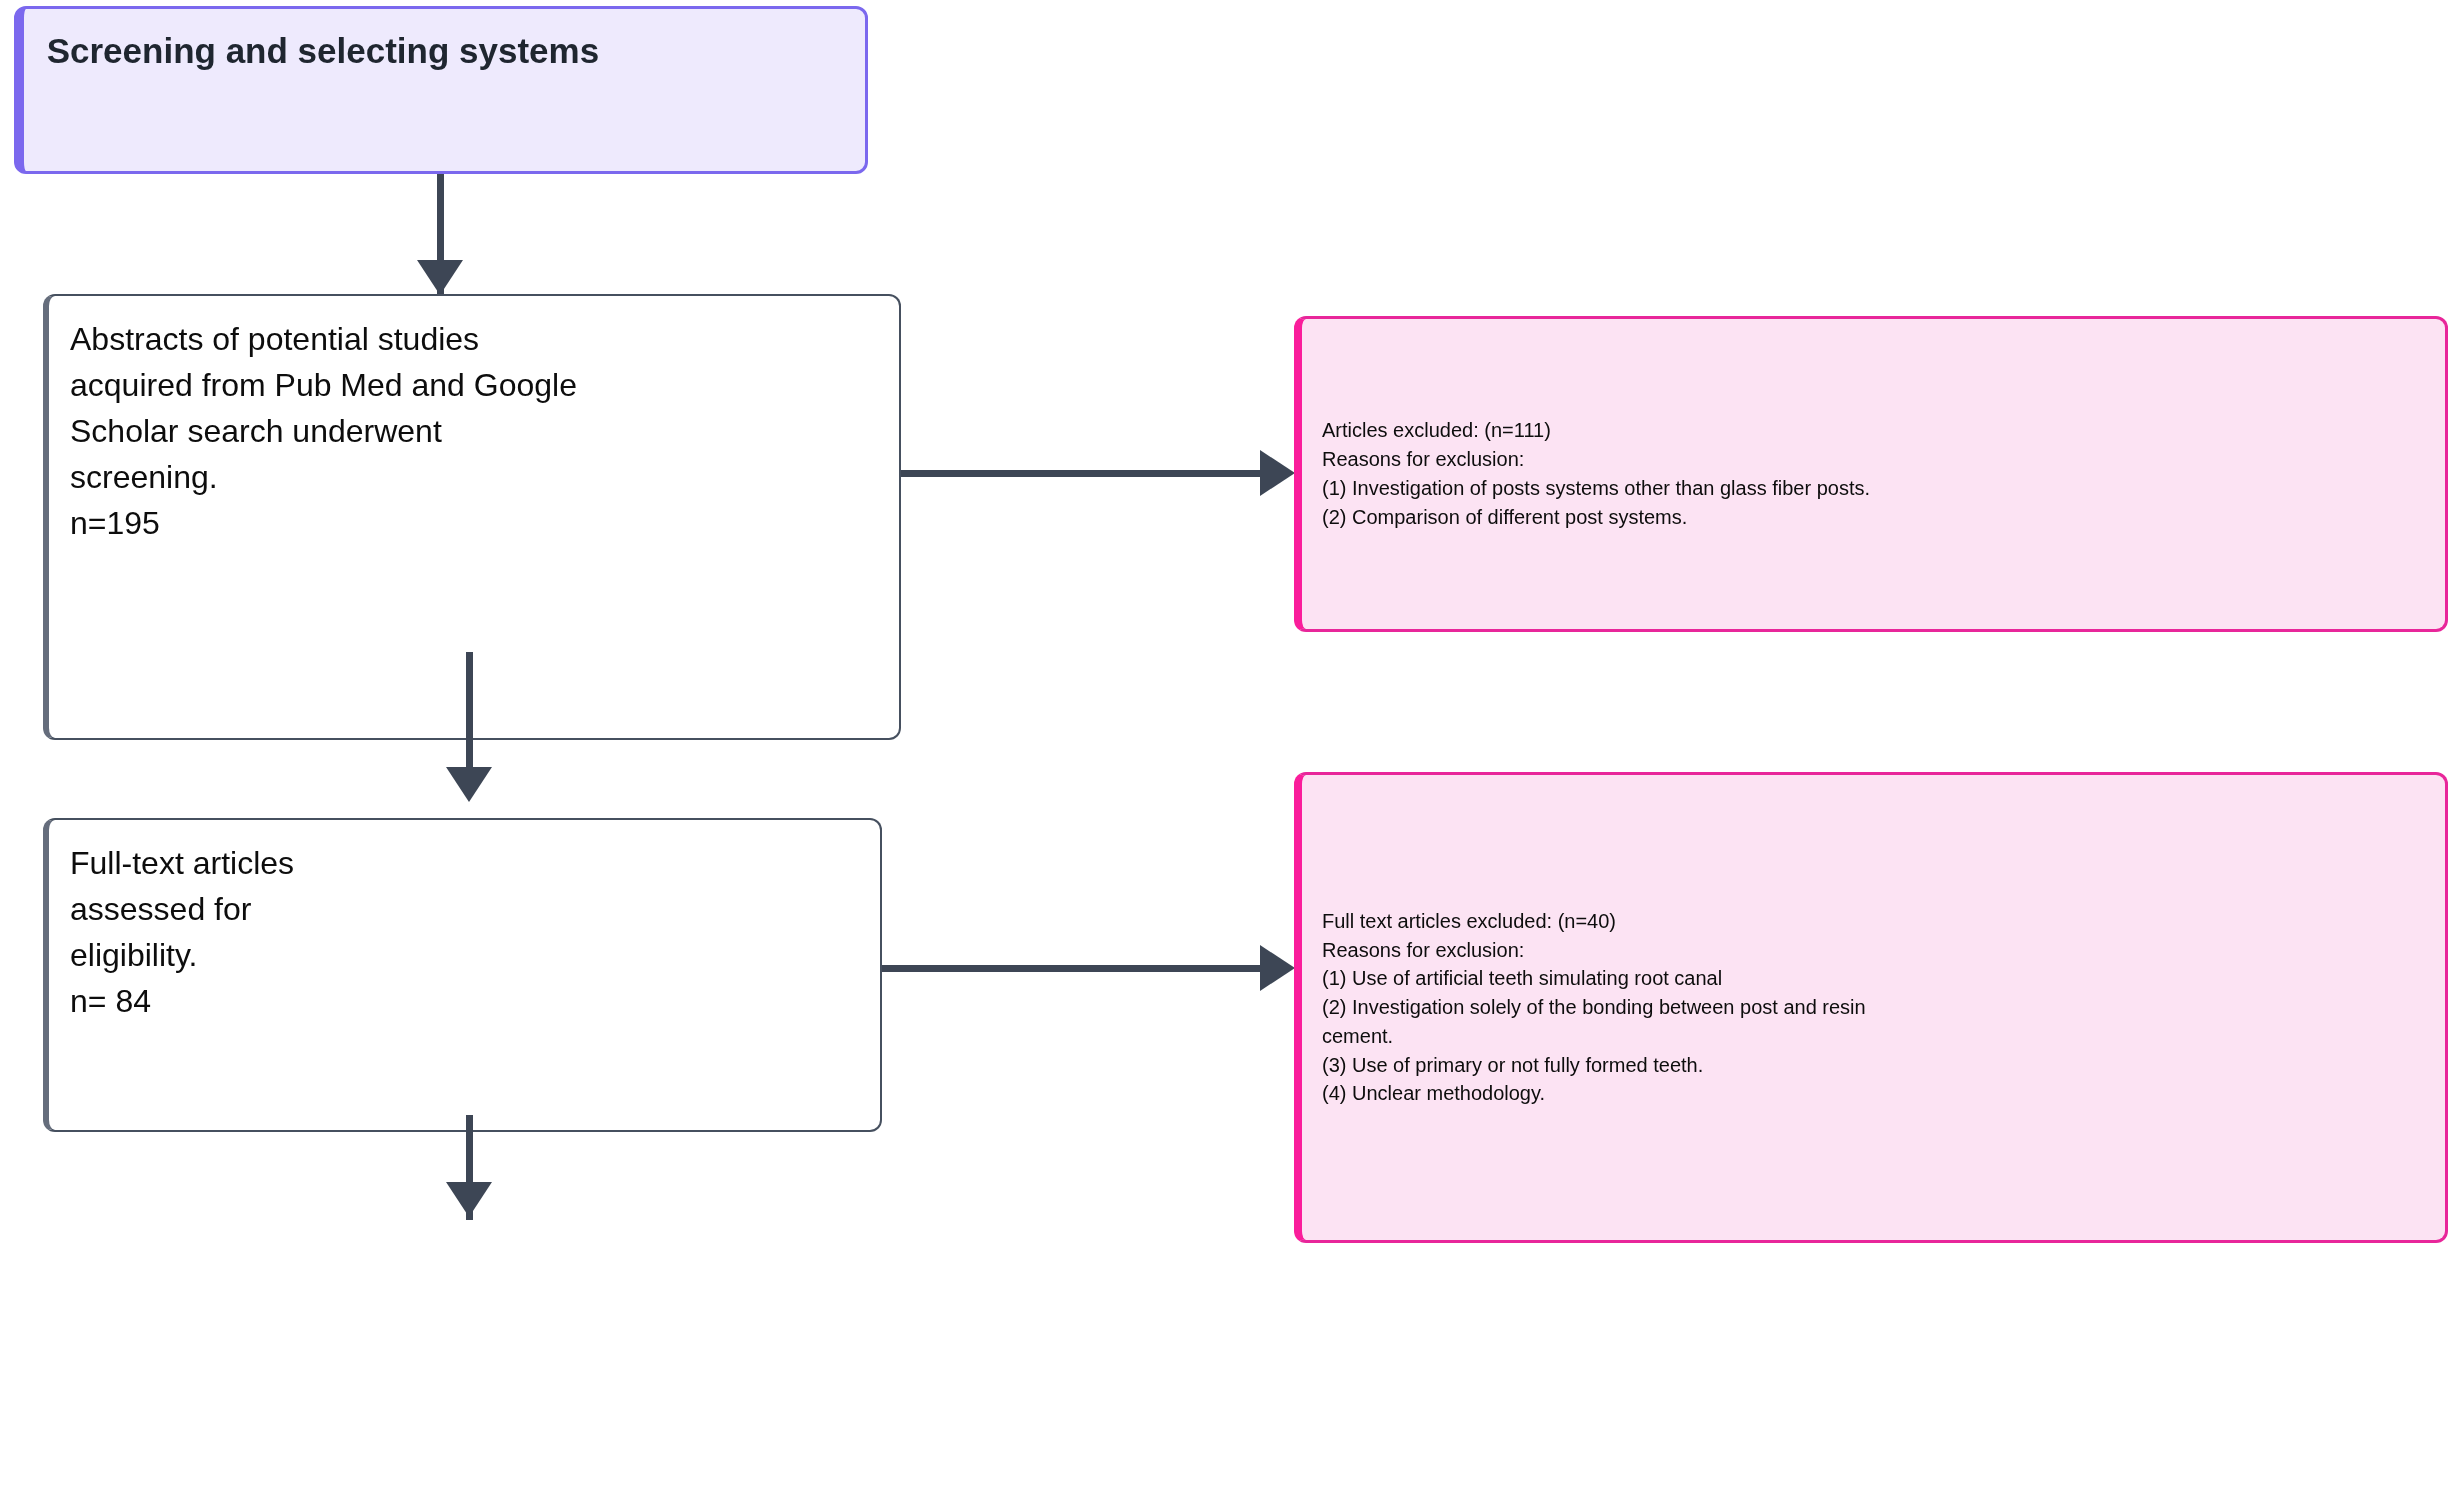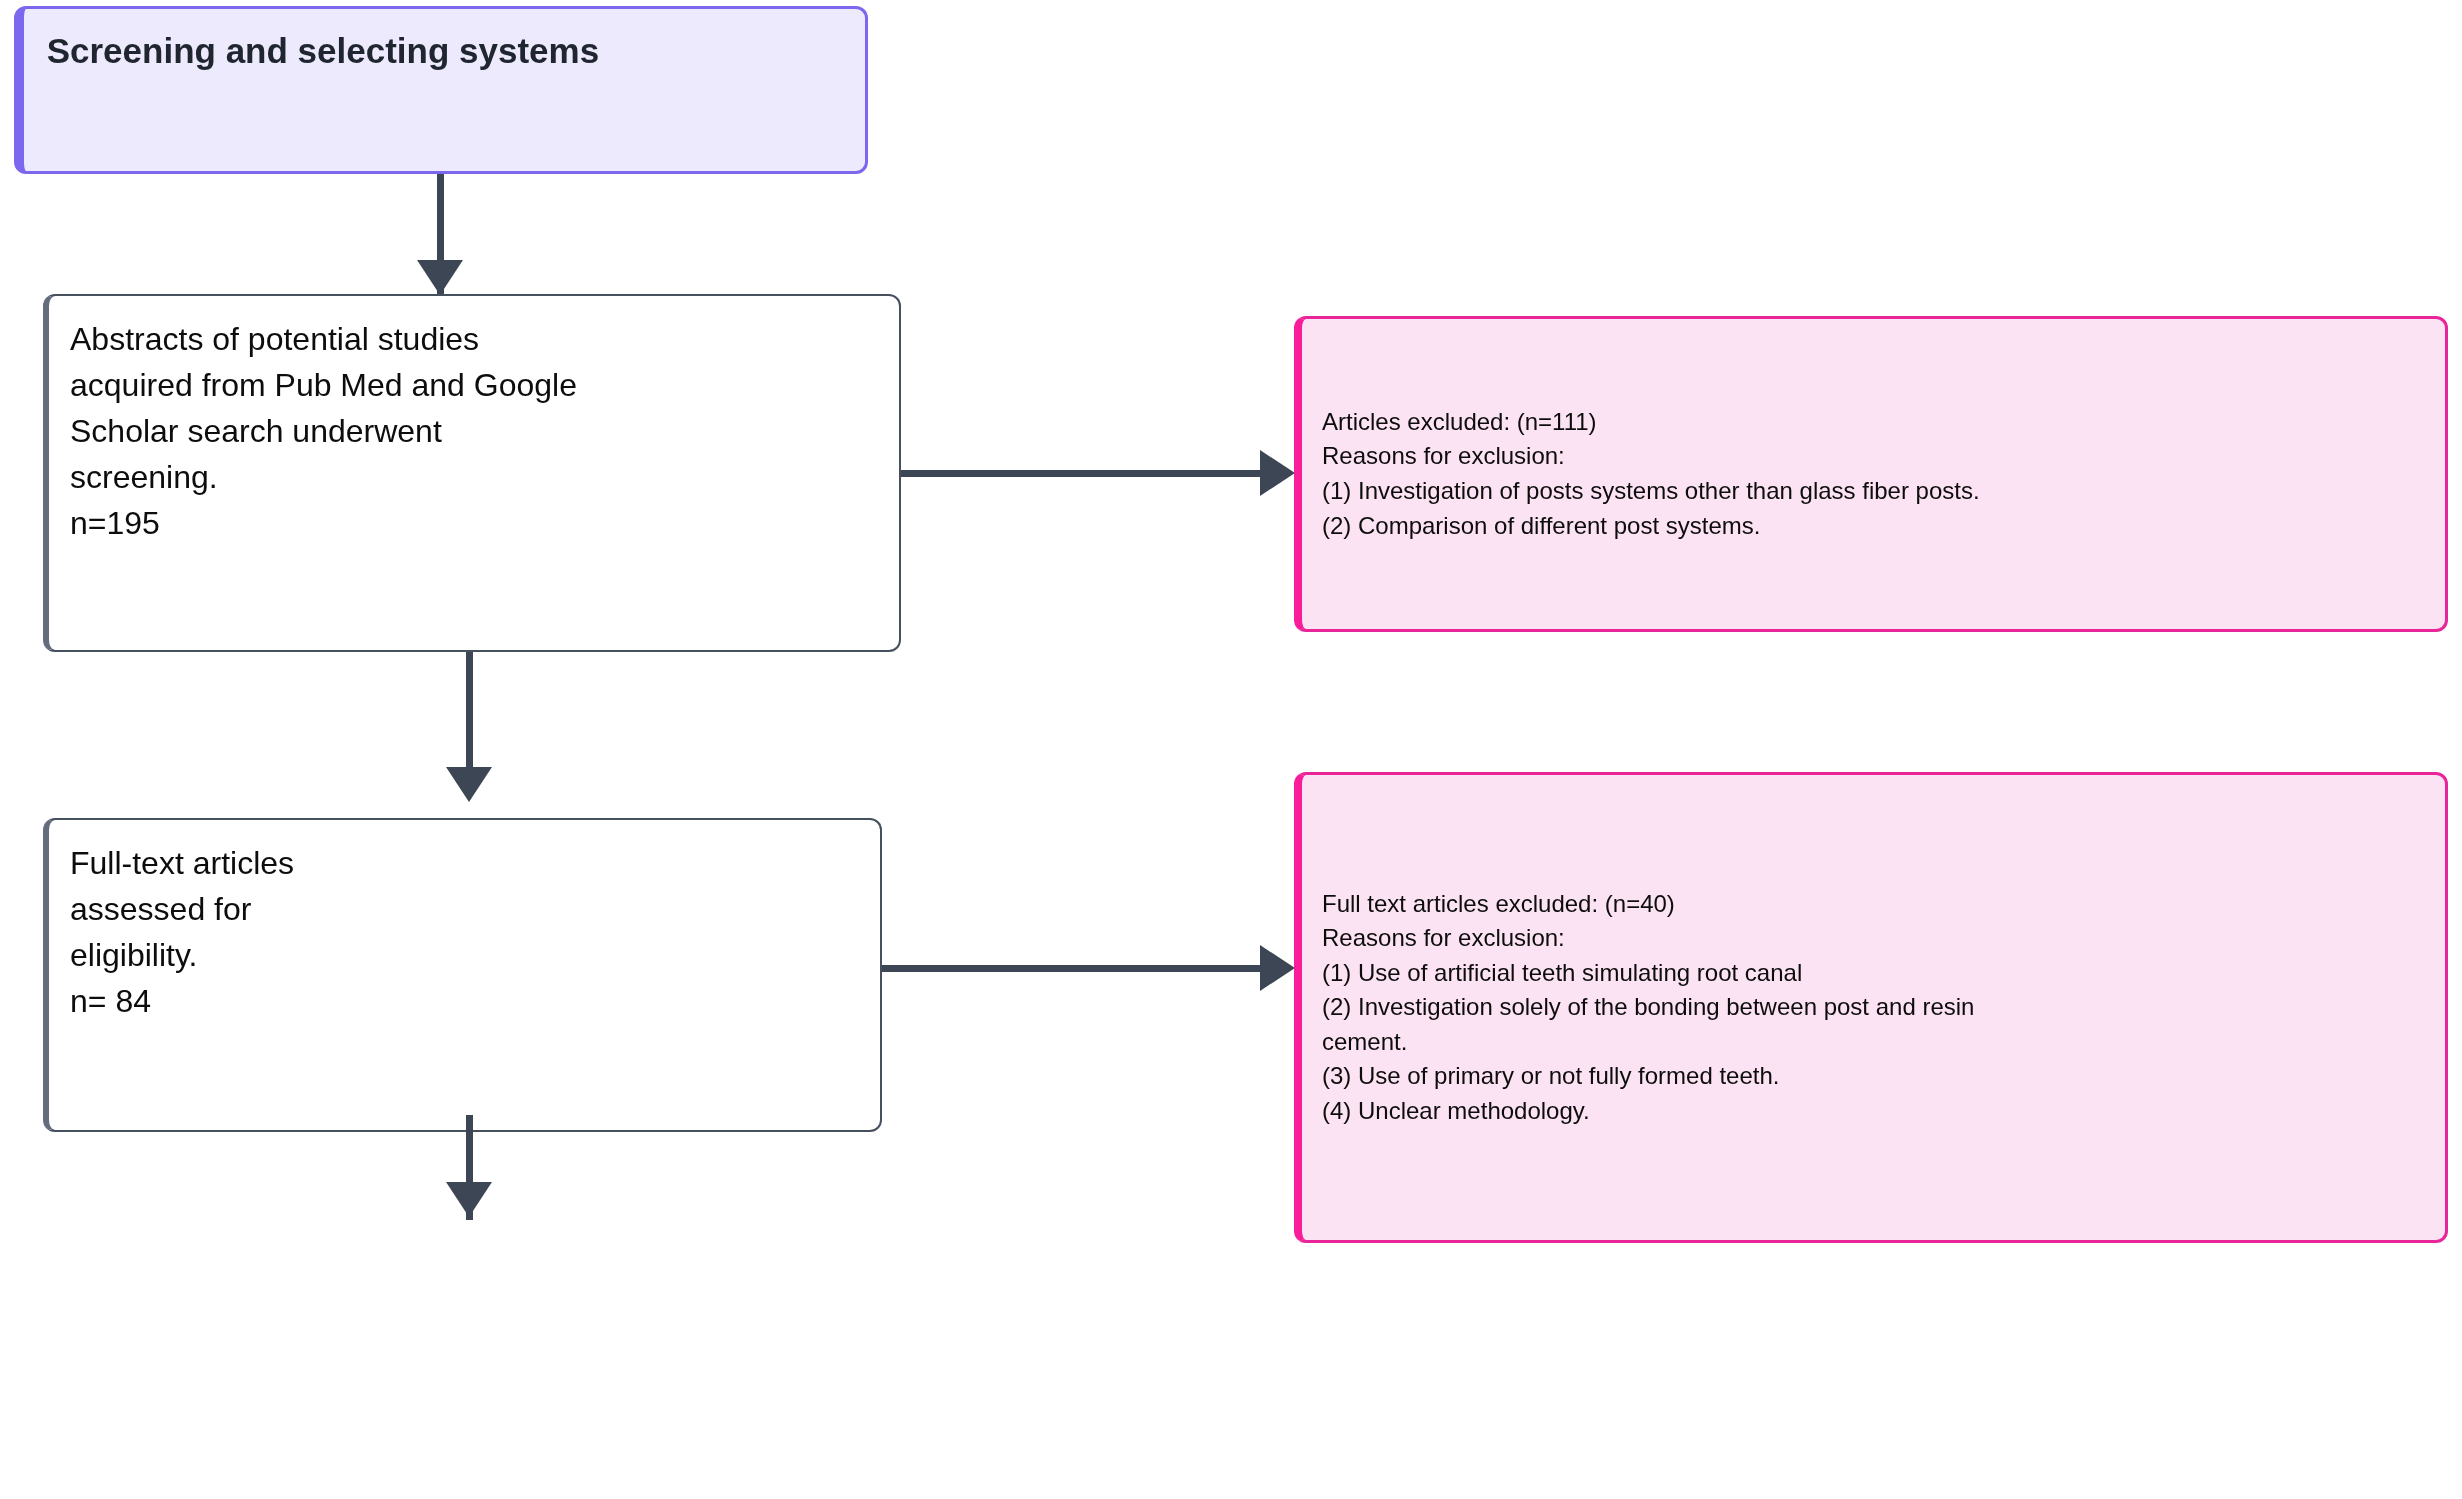--- a/index.html
+++ b/index.html
@@ -120,7 +120,7 @@
     <div class="arrowhead-down" style="left:417px; top:260px;"></div>
   </div>
 
-  <div class="node node-process" style="left:43px; top:294px; width:858px; height:358px;">
+  <div class="node node-process" style="left:43px; top:294px; width:858px; height:446px;">
     <div class="node-text">Abstracts of potential studies
 acquired from Pub Med and Google
 Scholar search underwent

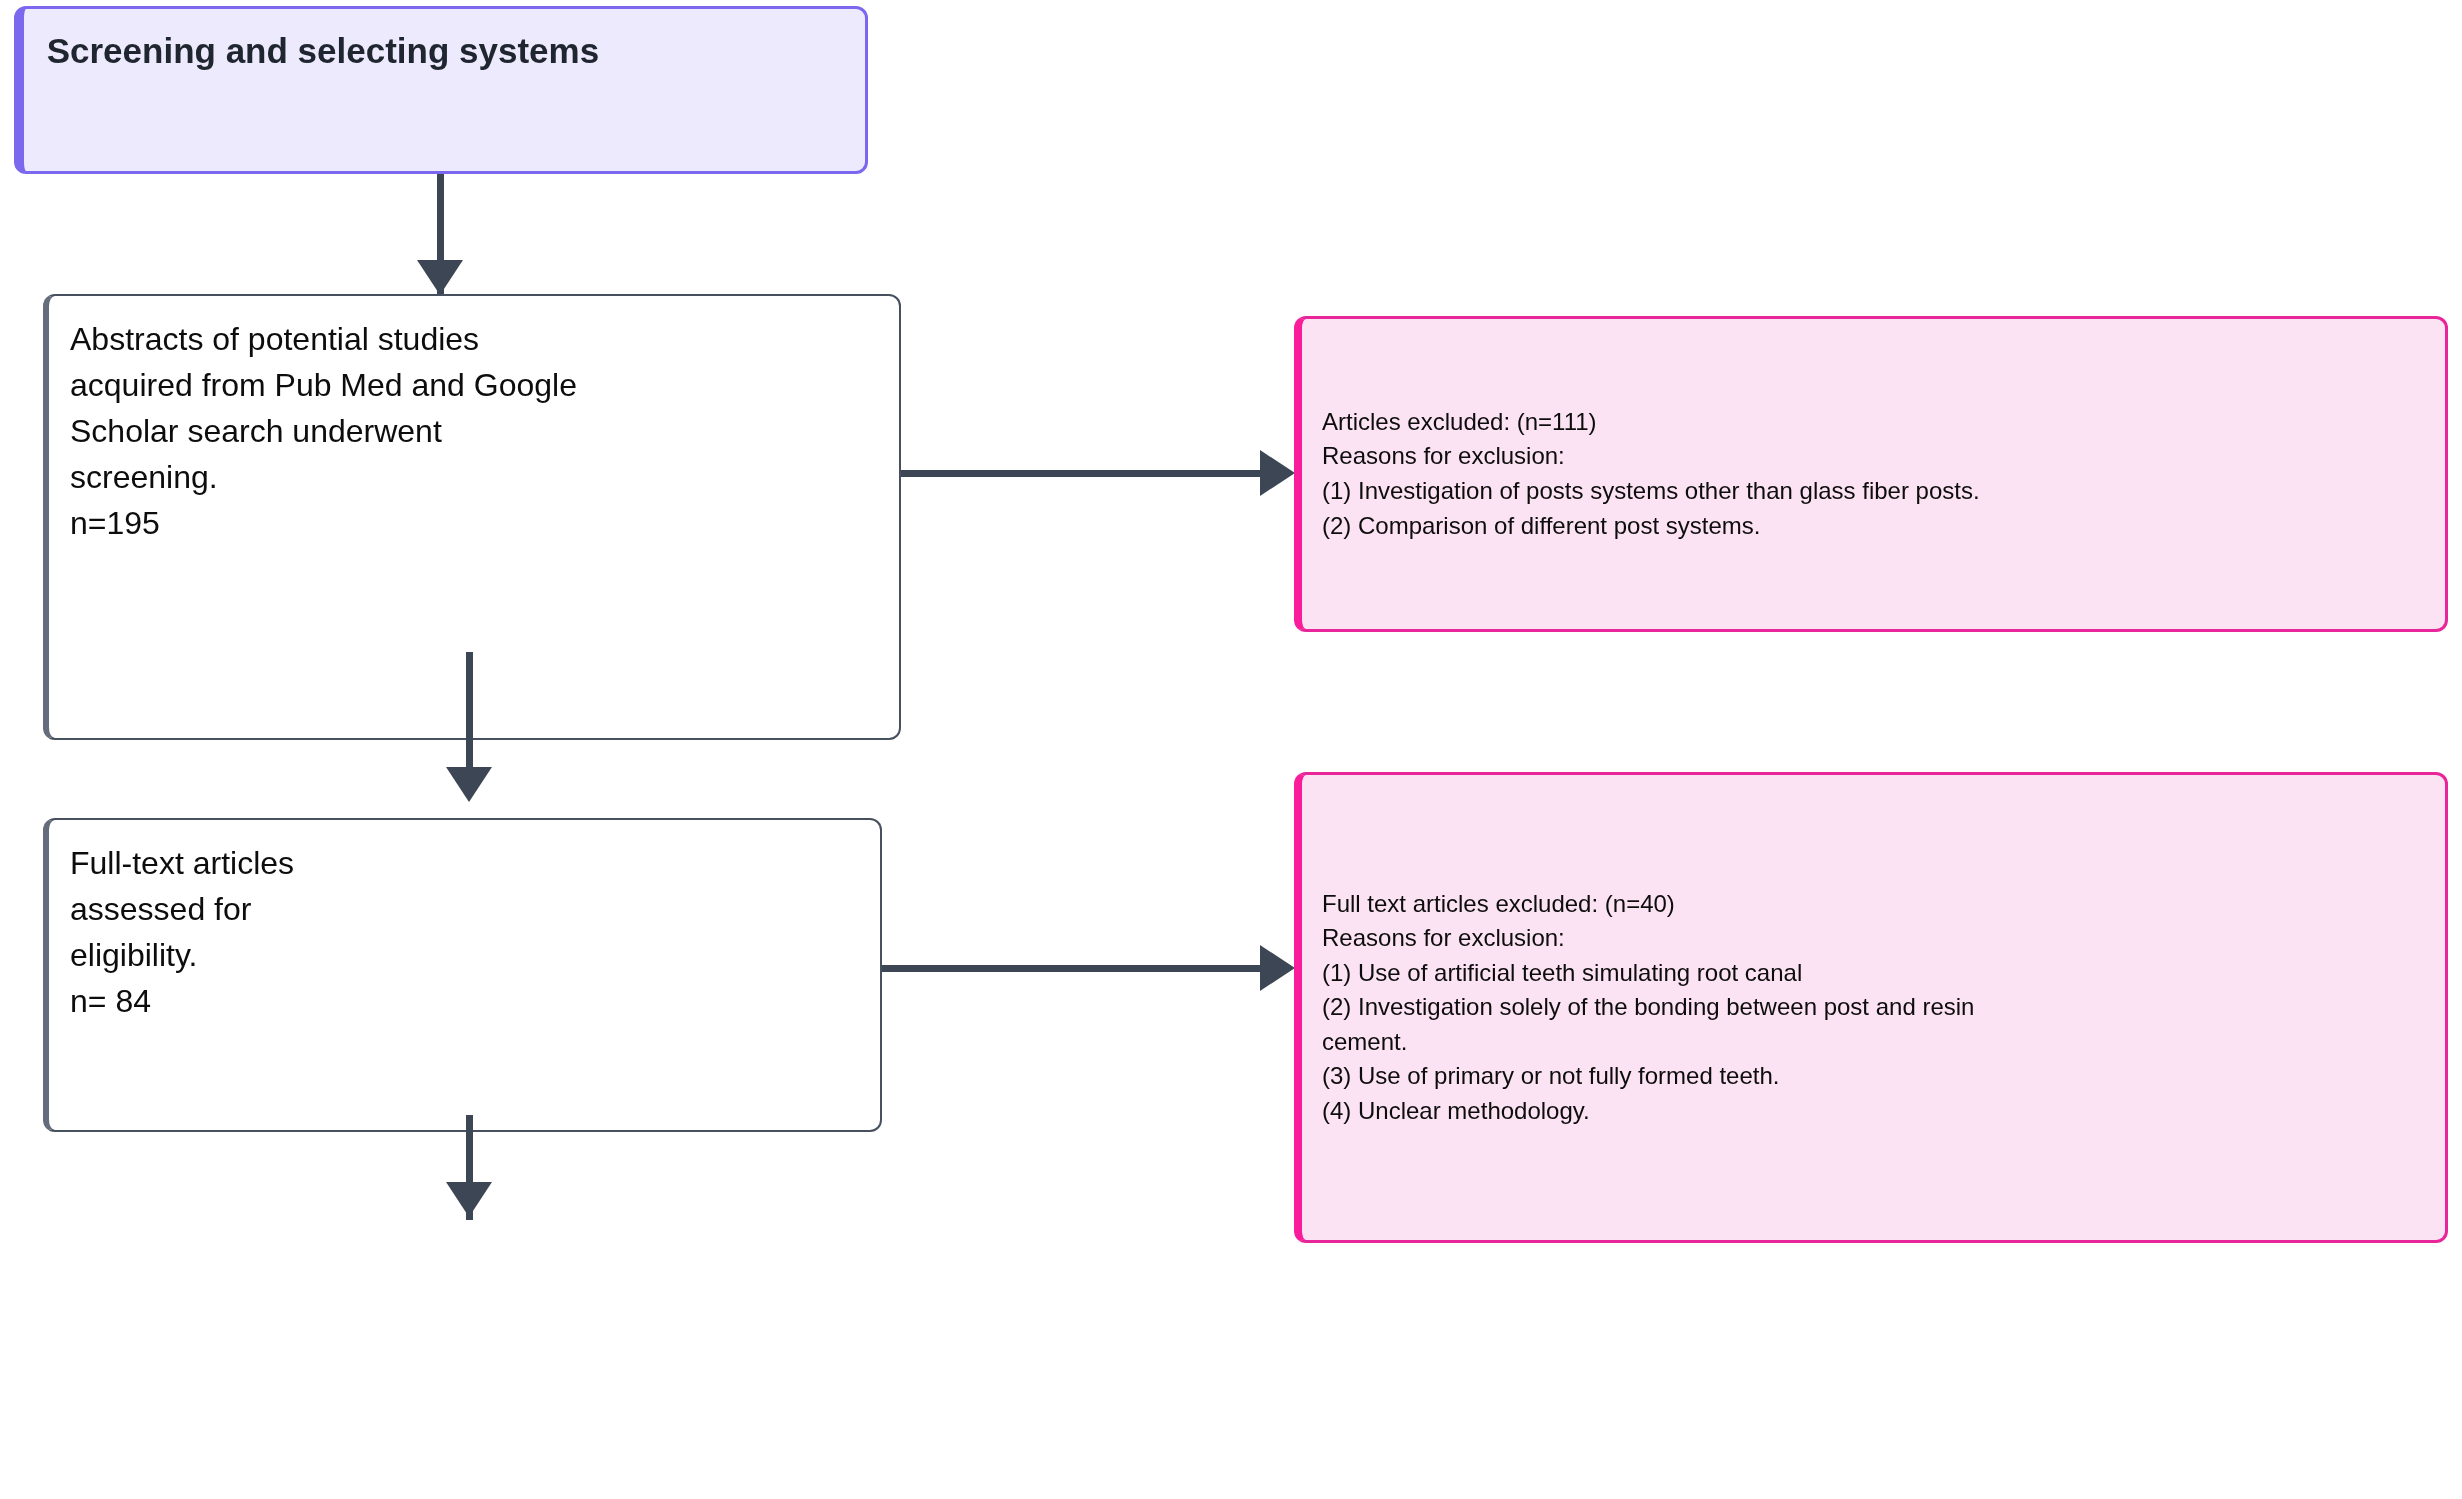--- a/index.html
+++ b/index.html
@@ -66,7 +66,7 @@
     align-items: center;
   }
   .node-exclusion .node-text {
-    font-size: 24px;
+    font-size: 20px;
     color: #0d0d0d;
     line-height: 1.44;
     padding: 0 18px 0 20px;

